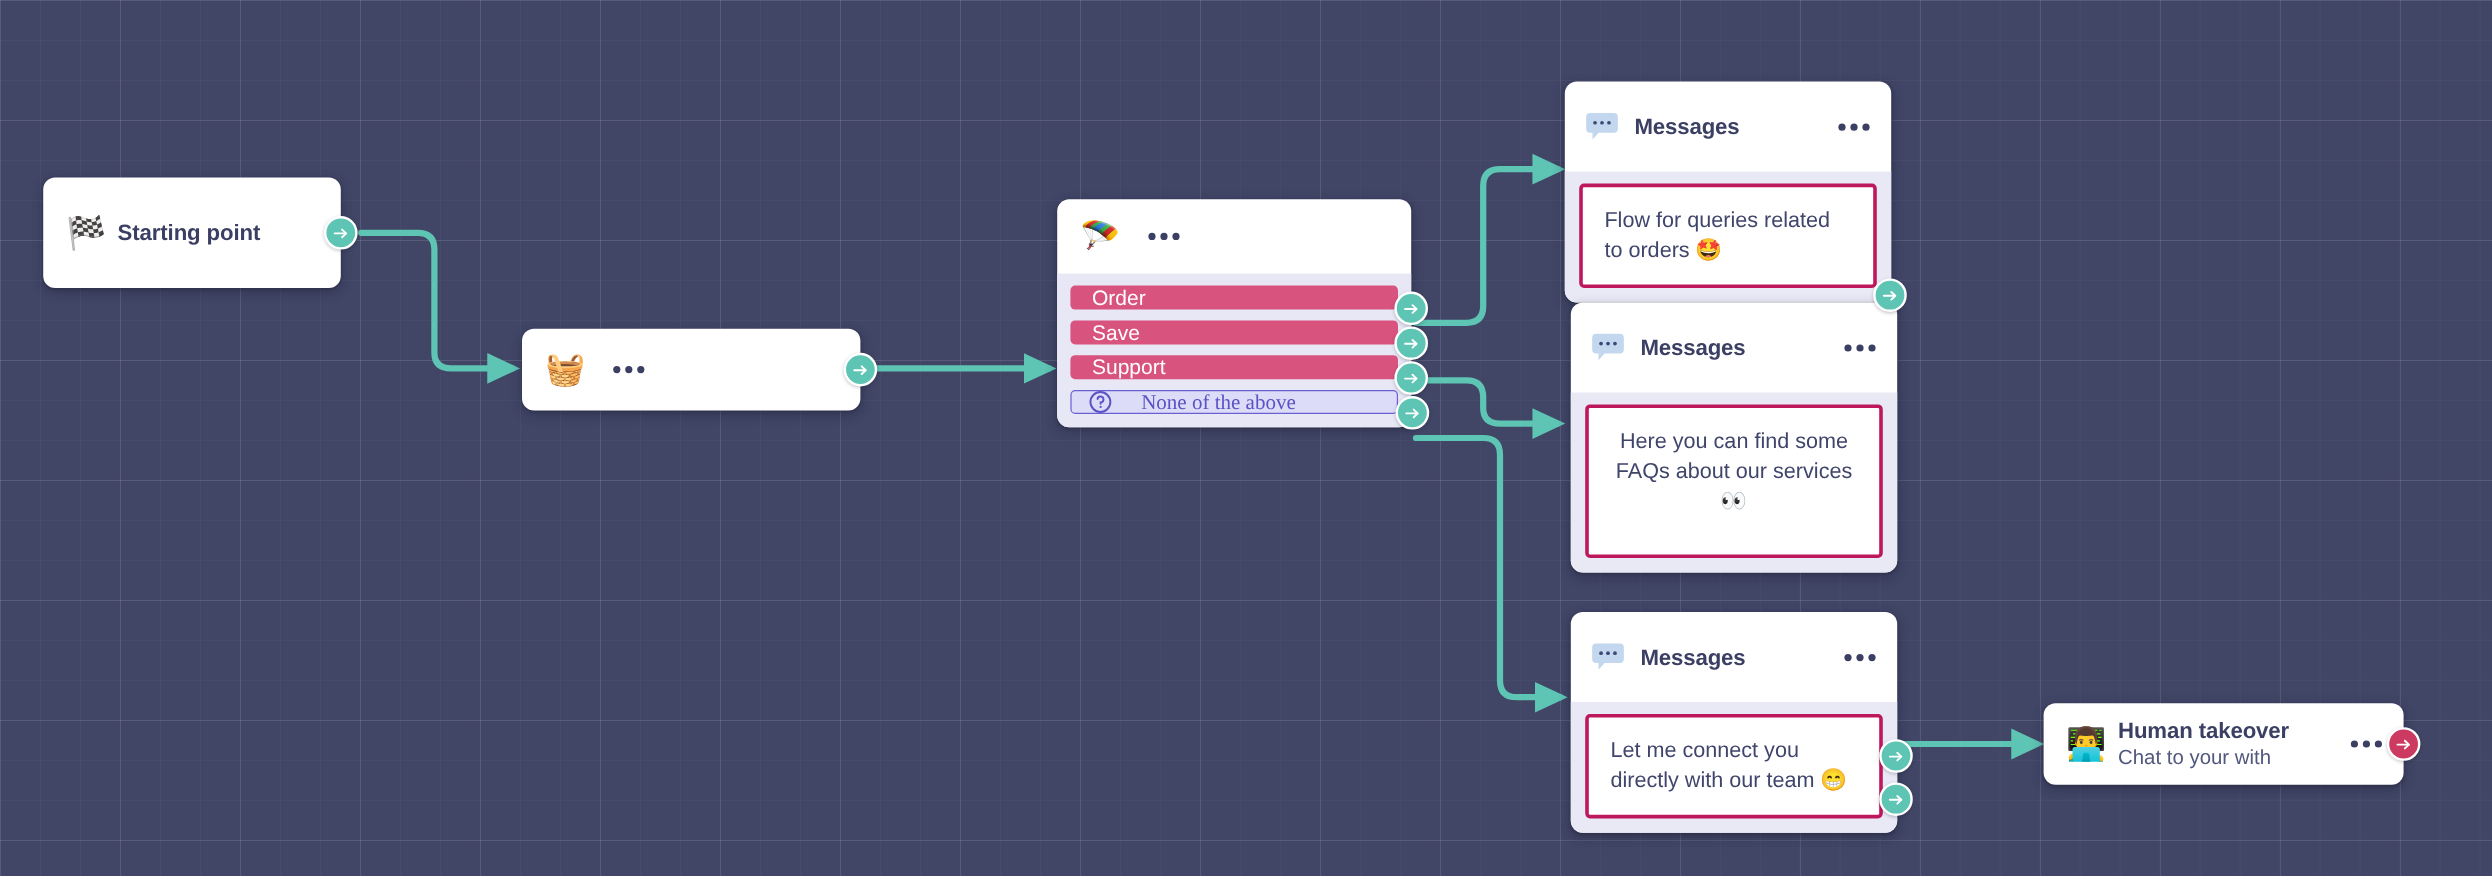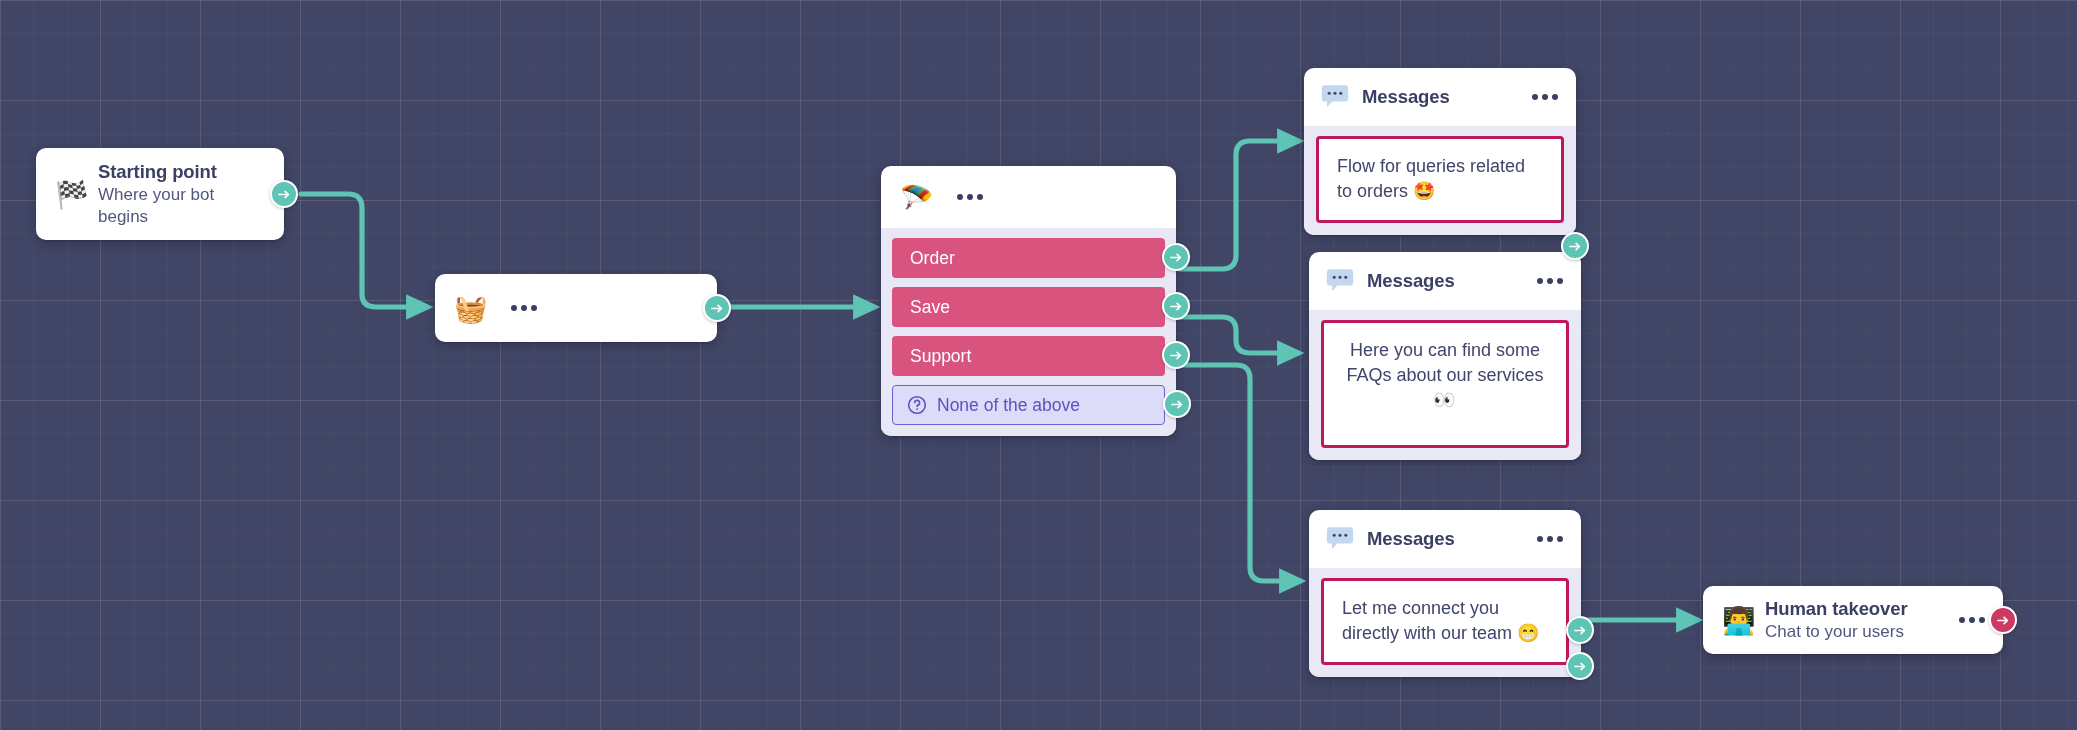--- a/index.html
+++ b/index.html
@@ -142,7 +142,7 @@
   .msg-head {
     display: flex;
     align-items: center;
-    height: 58px;
+    height: 75px;
     padding: 0 16px;
   }
   .bubble-icon { flex: 0 0 auto; margin-right: 12px; display: block; }

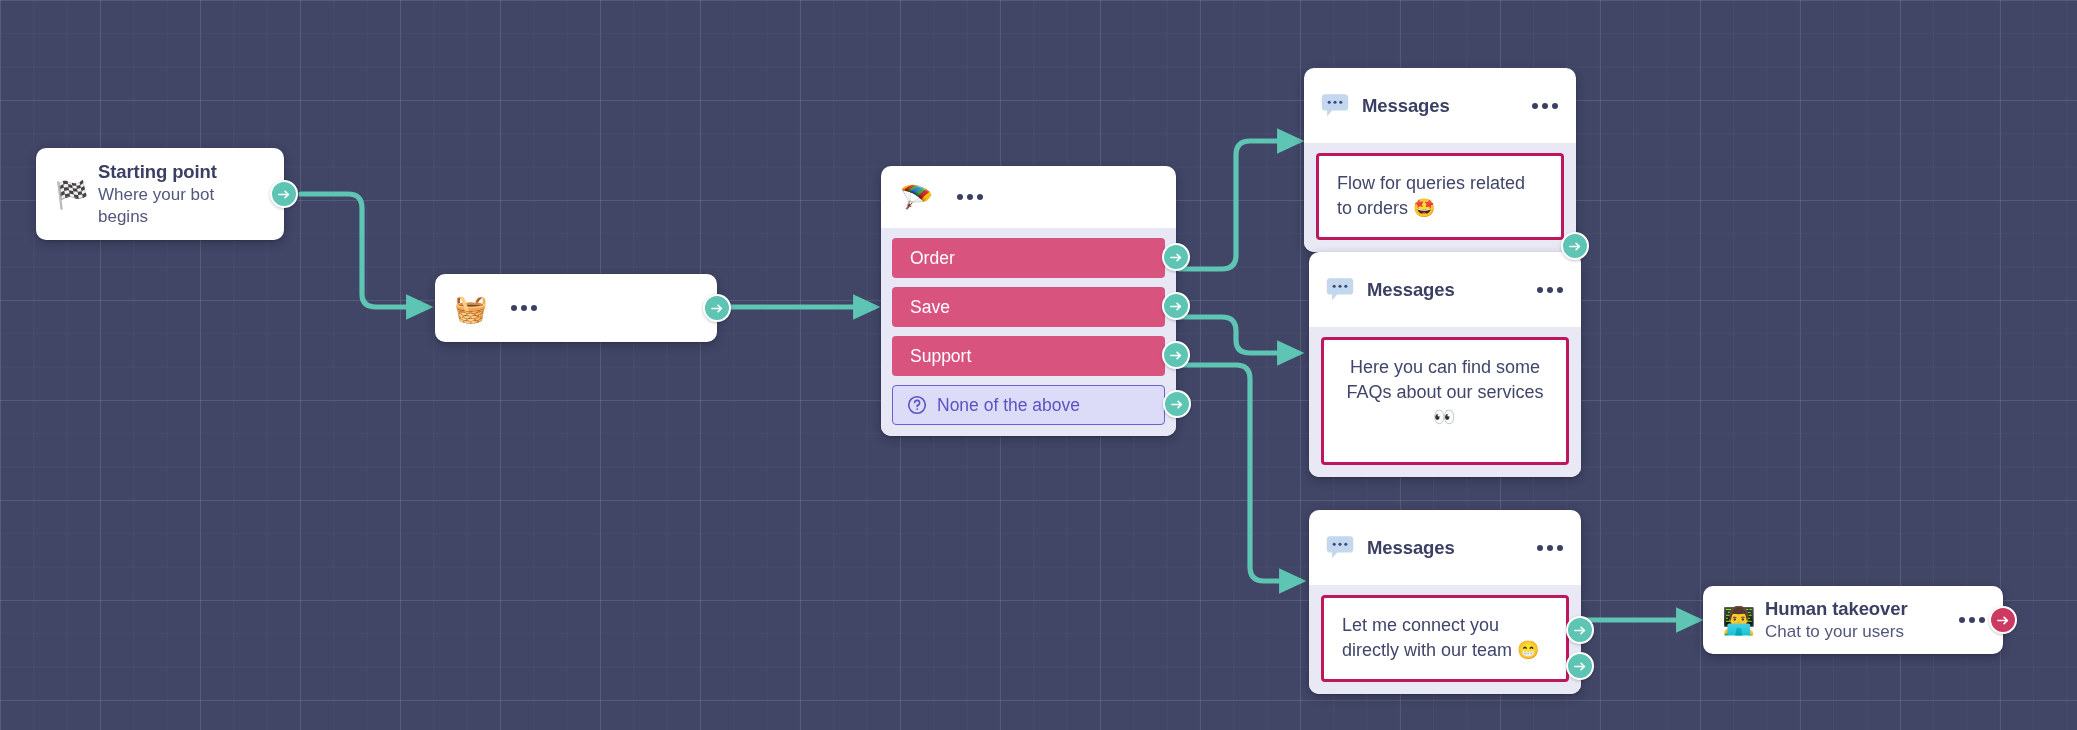--- a/index.html
+++ b/index.html
@@ -202,7 +202,6 @@
       <div class="node-emoji">🏁</div>
       <div class="node-text">
         <div class="node-title">Starting point</div>
-        <div class="node-sub">Where your bot begins</div>
       </div>
     </div>
     <div class="handle" style="right:-14px; top:32px;">

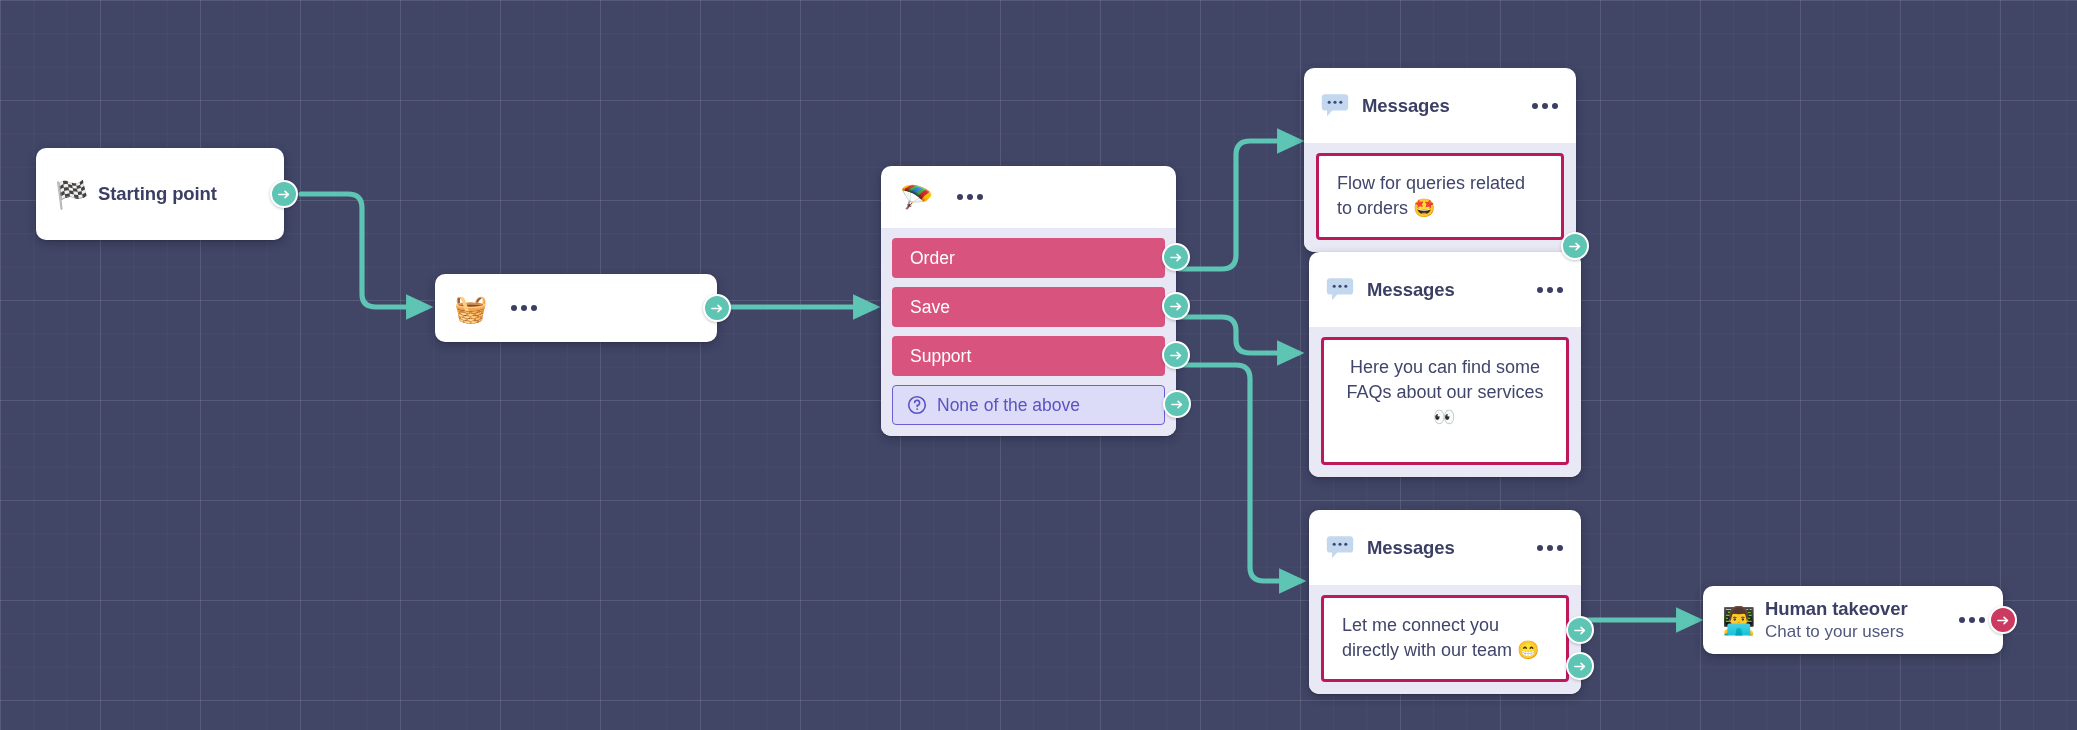--- a/index.html
+++ b/index.html
@@ -118,7 +118,7 @@
   }
   .cond {
     position: relative;
-    height: 40px;
+    height: 20px;
     border-radius: 4px;
     display: flex;
     align-items: center;

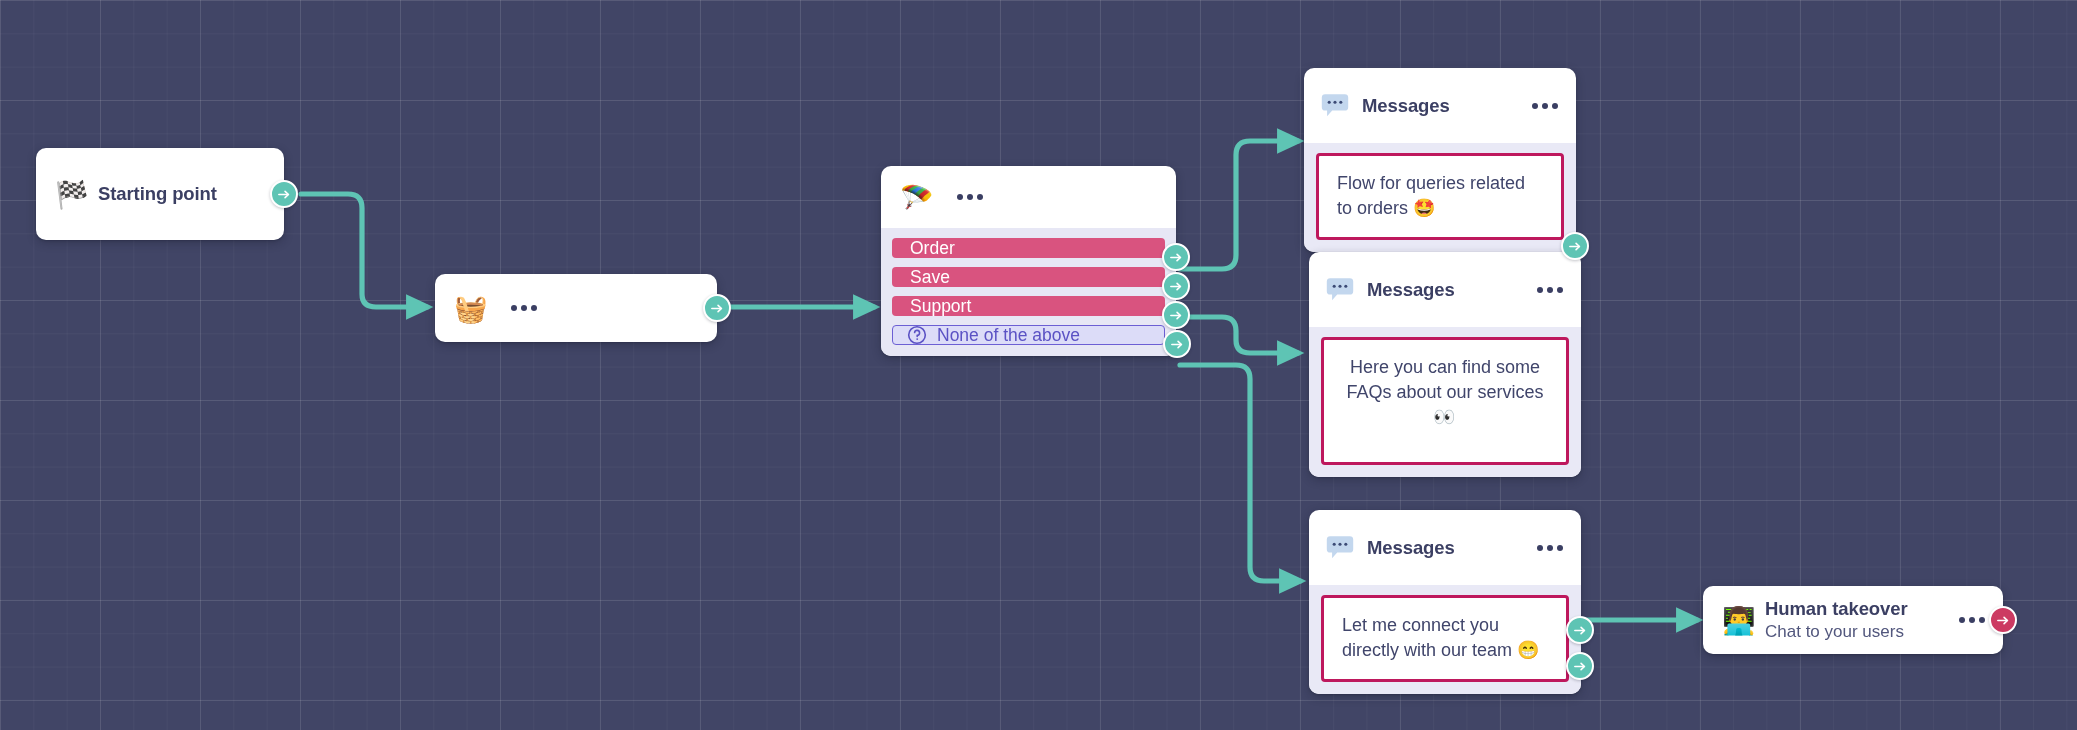--- a/index.html
+++ b/index.html
@@ -134,7 +134,8 @@
     border: 1.5px solid #6c5fd4;
     color: #5b52c4;
     padding-left: 14px;
-    gap: 10px;
+    gap: 24px;
+    font-family: Liberation Serif, serif;
   }
   .q-icon { flex: 0 0 auto; display: block; }
 

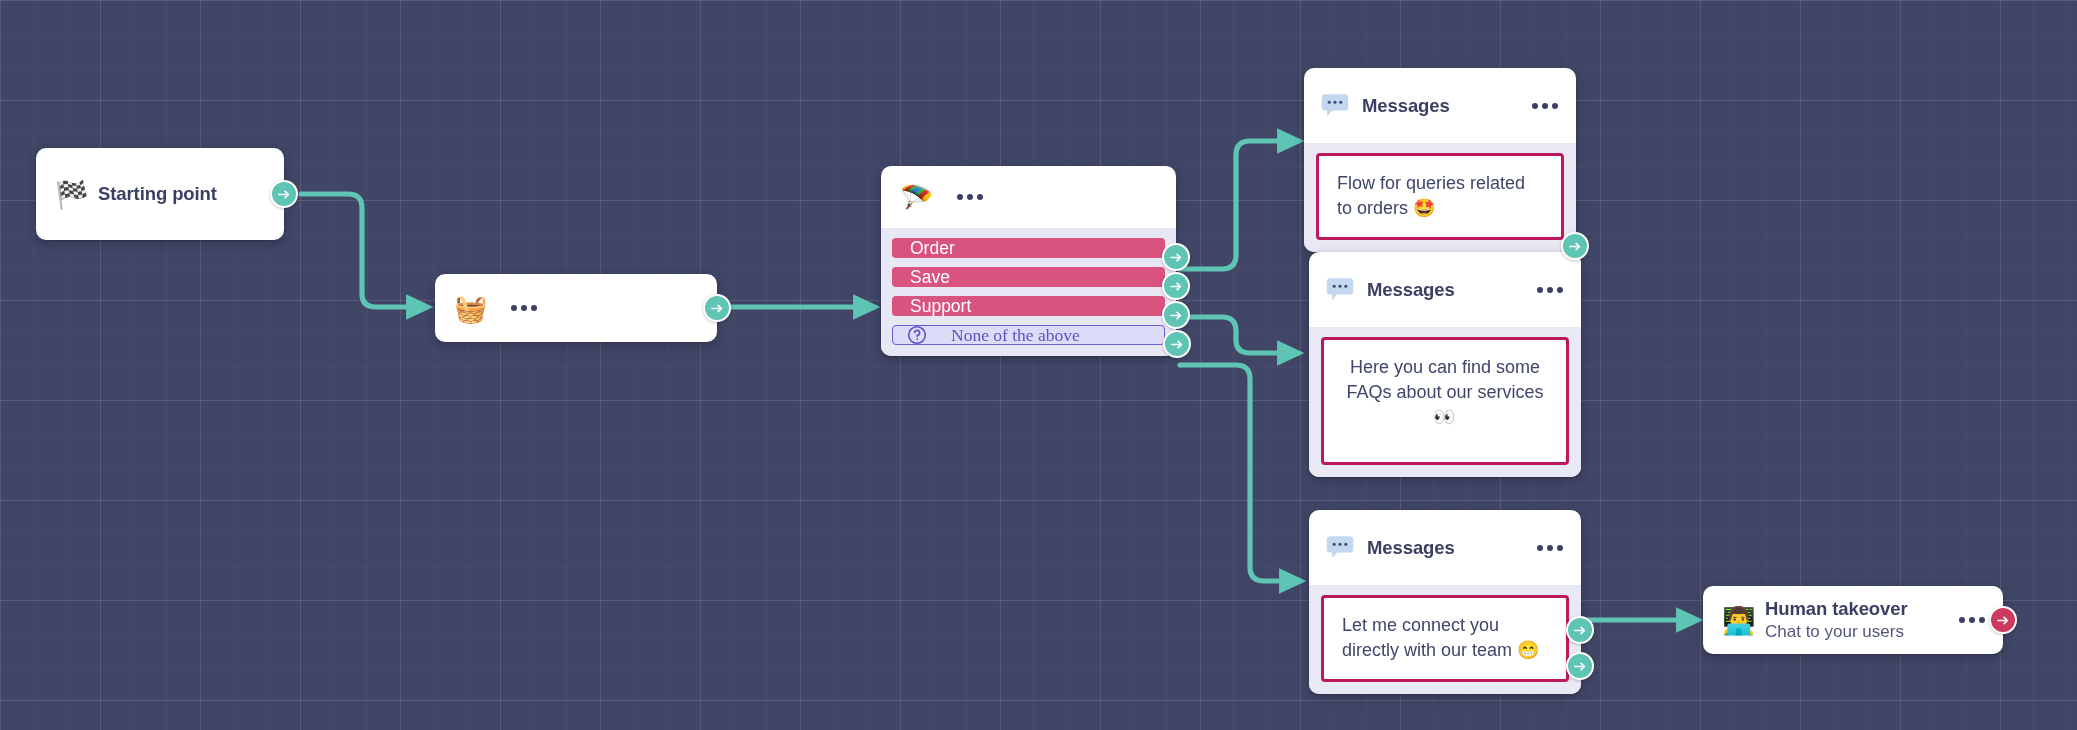--- a/index.html
+++ b/index.html
@@ -376,7 +376,7 @@
       <div class="node-emoji">👨‍💻</div>
       <div class="node-text">
         <div class="node-title">Human takeover</div>
-        <div class="node-sub">Chat to your users</div>
+        <div class="node-sub">Chat to your with</div>
       </div>
       <div class="dots">
         <i></i>

